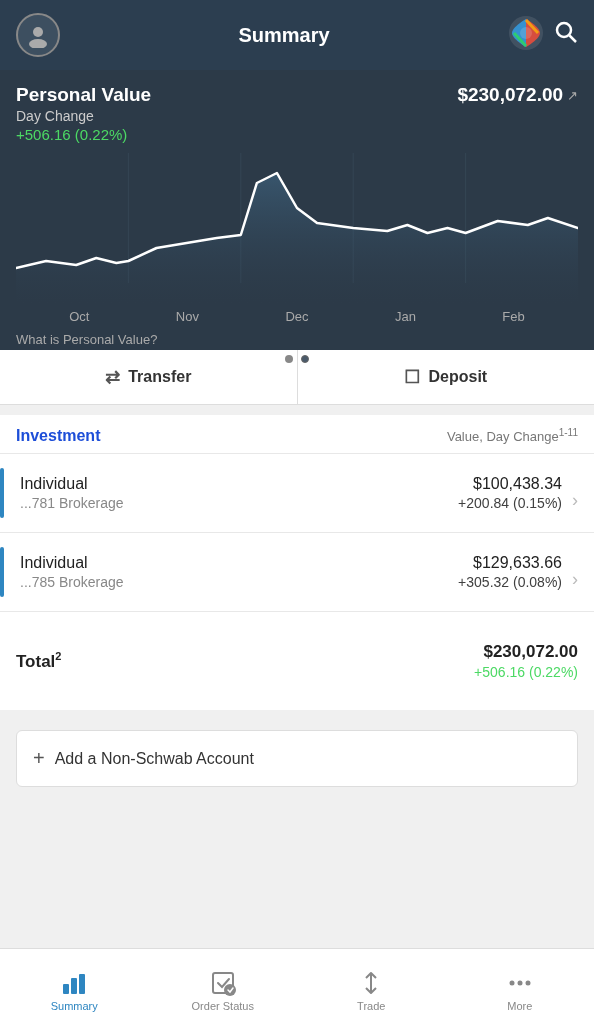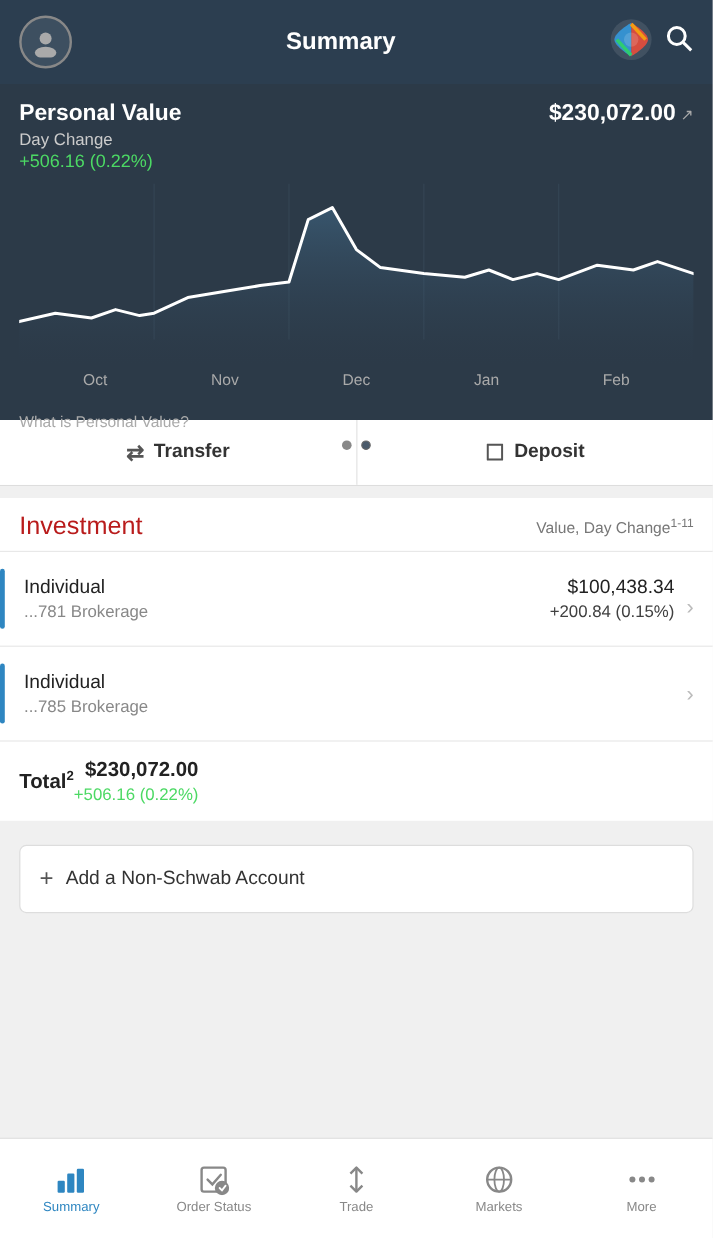--- a/index.html
+++ b/index.html
@@ -98,7 +98,7 @@
     .personal-value-link {
       color: #aaa;
       font-size: 13px;
-      margin-top: 20px;
+      margin-top: 8px;
     }
     .page-dots {
       display: flex;

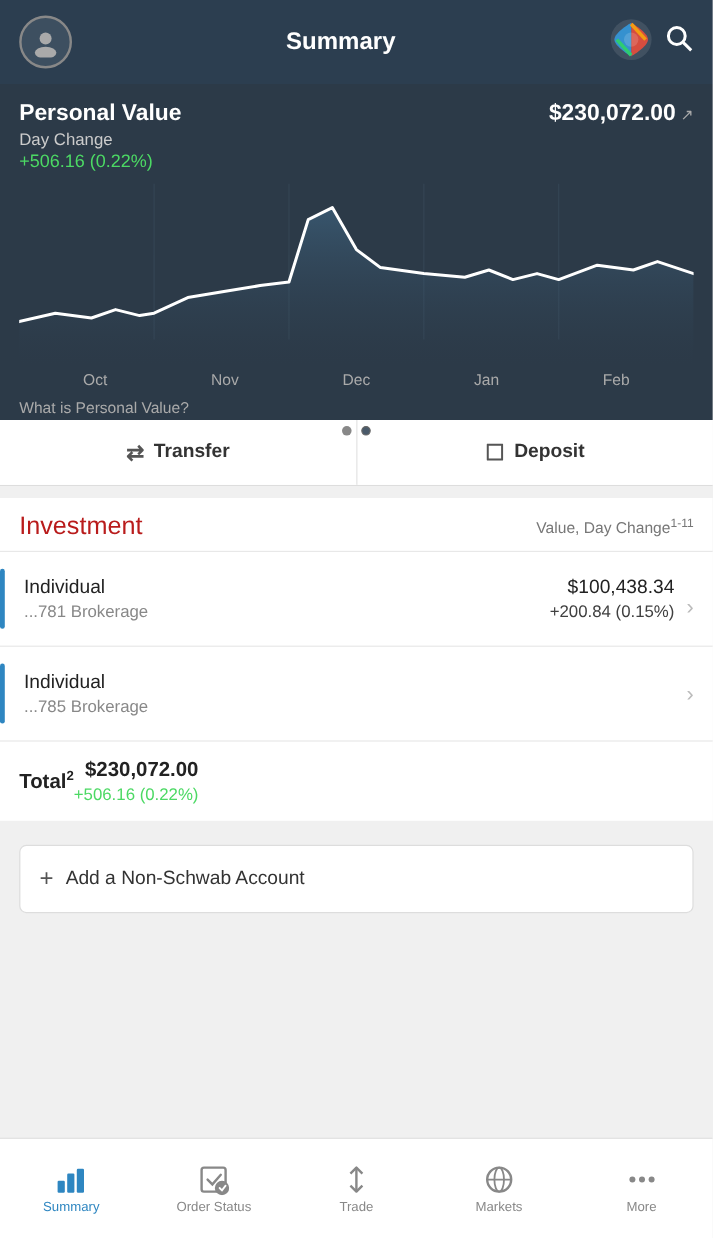--- a/index.html
+++ b/index.html
@@ -155,9 +155,9 @@
       padding: 12px 16px 8px 16px;
     }
     .investment-label {
-      font-size: 21px;
-      font-weight: 400;
-      color: #b91c1c;
+      font-size: 16px;
+      font-weight: 700;
+      color: #1d4ed8;
     }
     .investment-col-header {
       font-size: 13px;

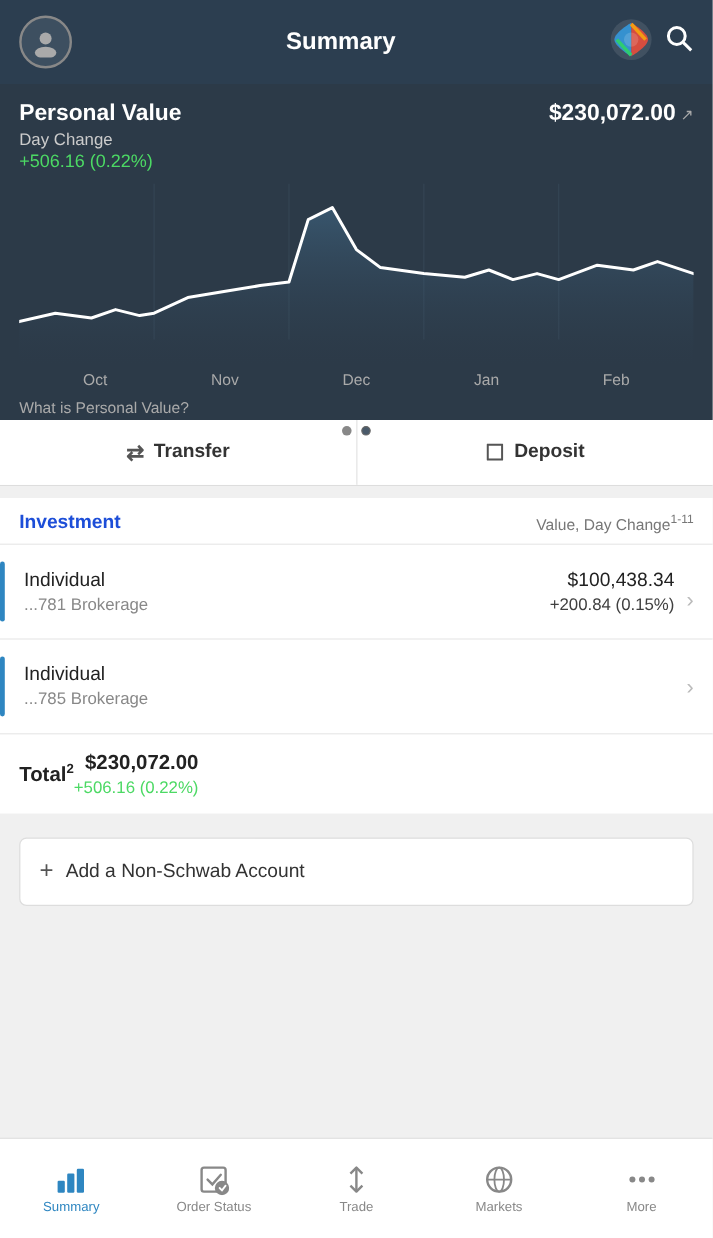--- a/index.html
+++ b/index.html
@@ -446,6 +446,10 @@
       </div>
     </div>
     <div class="account-right">
+      <div class="account-values">
+        <div class="account-value">$129,633.66</div>
+        <div class="account-change">+305.32 (0.08%)</div>
+      </div>
       <span class="chevron">›</span>
     </div>
   </div>

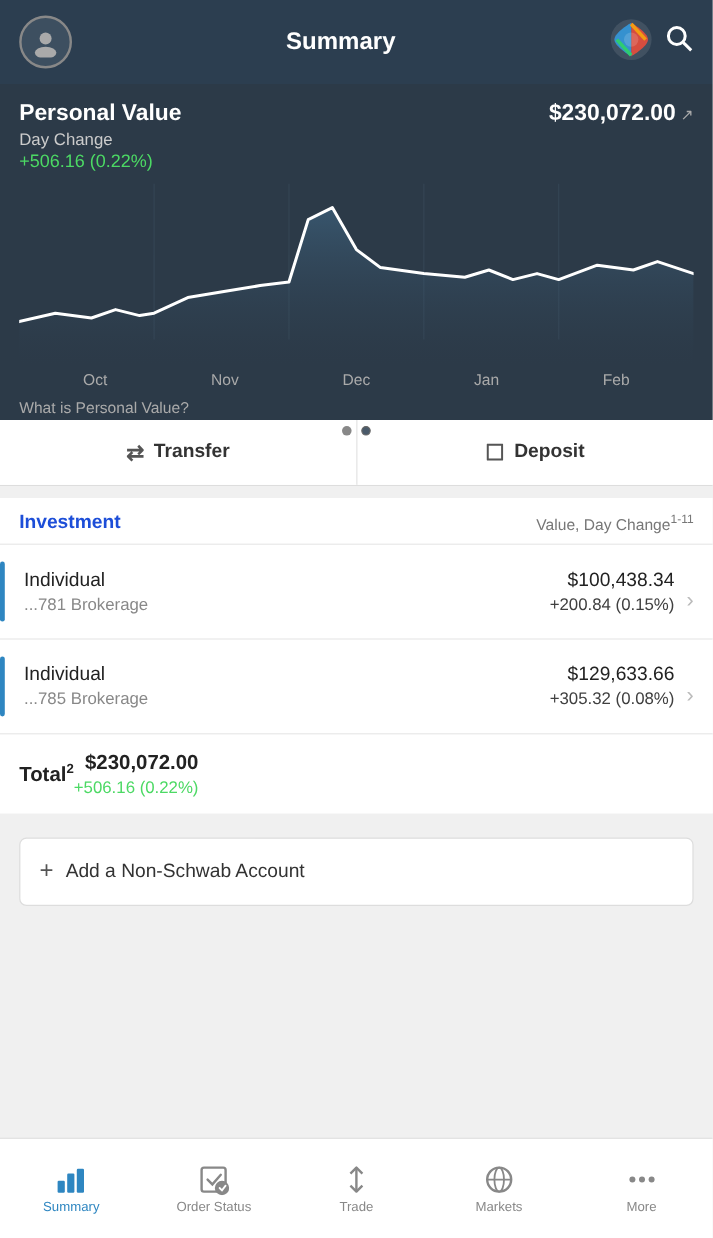--- a/index.html
+++ b/index.html
@@ -229,10 +229,10 @@
 
     
     .total-row {
-      padding: 14px 16px;
+      padding: 30px 16px;
       border-top: 1px solid #e8e8e8;
       display: flex;
-      justify-content: flex-start;
+      justify-content: space-between;
       align-items: center;
       background: #fff;
     }

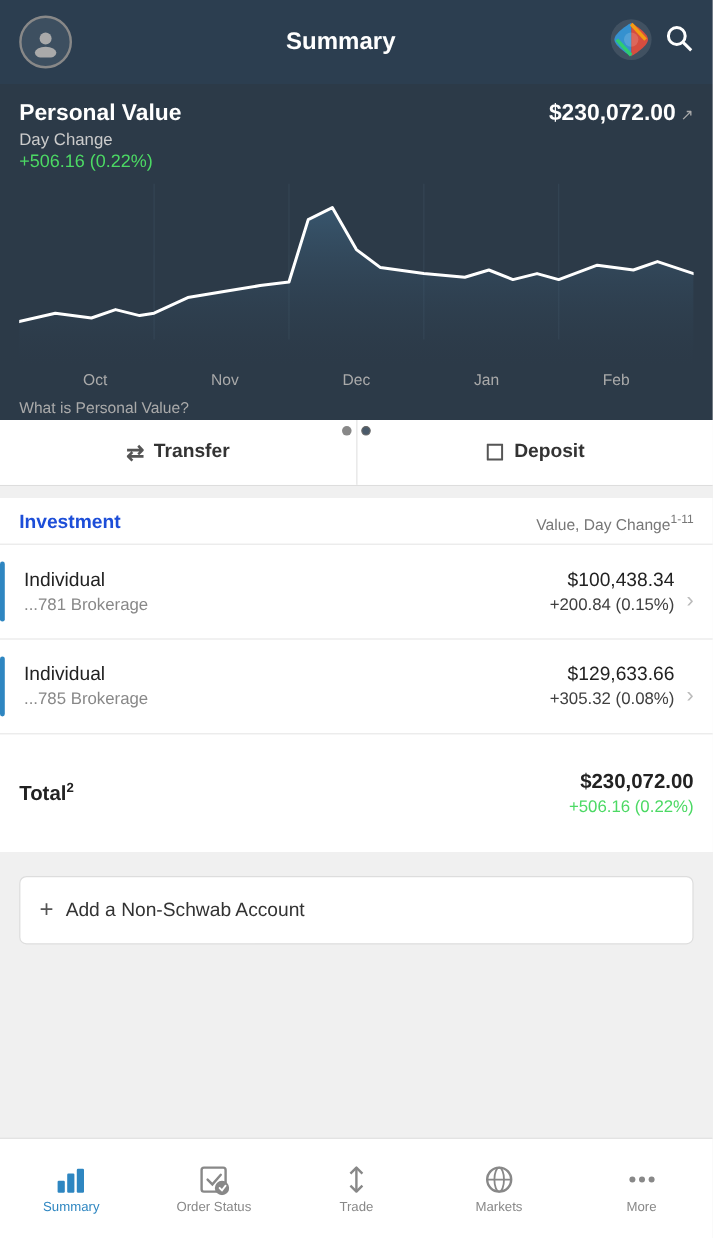--- a/index.html
+++ b/index.html
@@ -502,14 +502,6 @@
     <span class="nav-label">Trade</span>
   </div>
 
-  <div class="nav-item">
-    <svg width="26" height="26" viewBox="0 0 26 26">
-      <circle cx="13" cy="13" r="10" fill="none" stroke="#888" stroke-width="2"></circle>
-      <ellipse cx="13" cy="13" rx="4" ry="10" fill="none" stroke="#888" stroke-width="1.5"></ellipse>
-      <line x1="3" y1="13" x2="23" y2="13" stroke="#888" stroke-width="1.5"></line>
-    </svg>
-    <span class="nav-label">Markets</span>
-  </div>
 
   <div class="nav-item">
     <svg width="26" height="26" viewBox="0 0 26 26">

